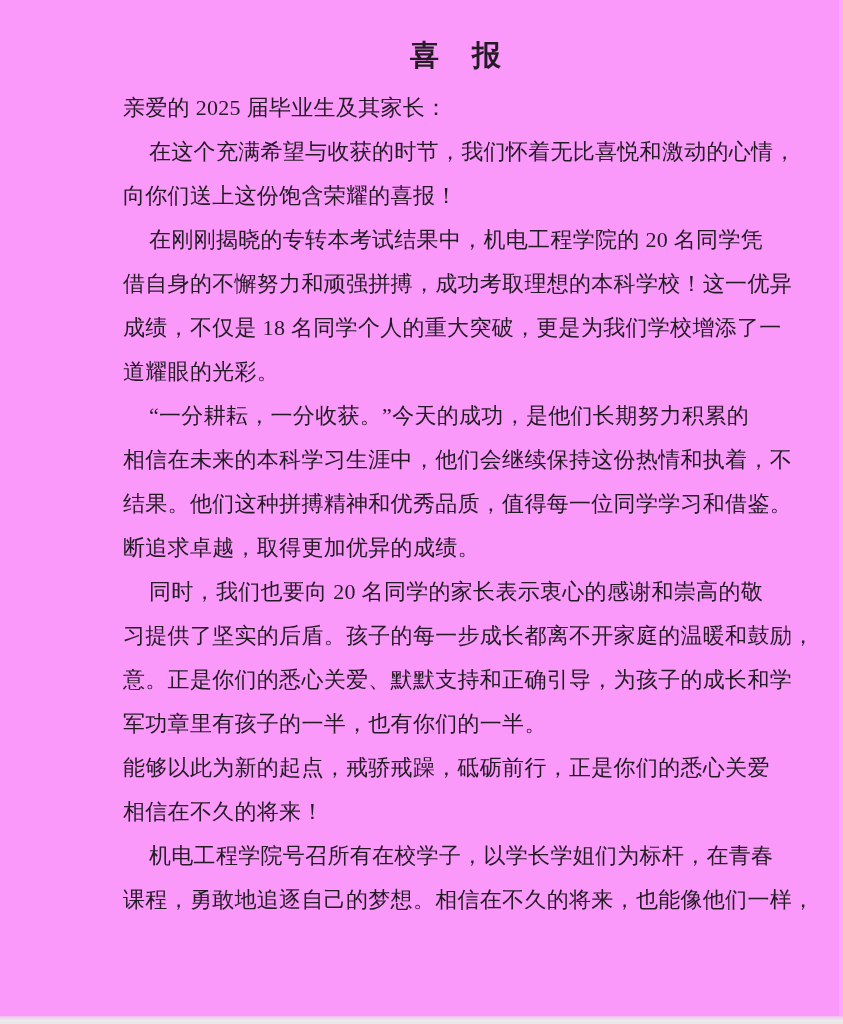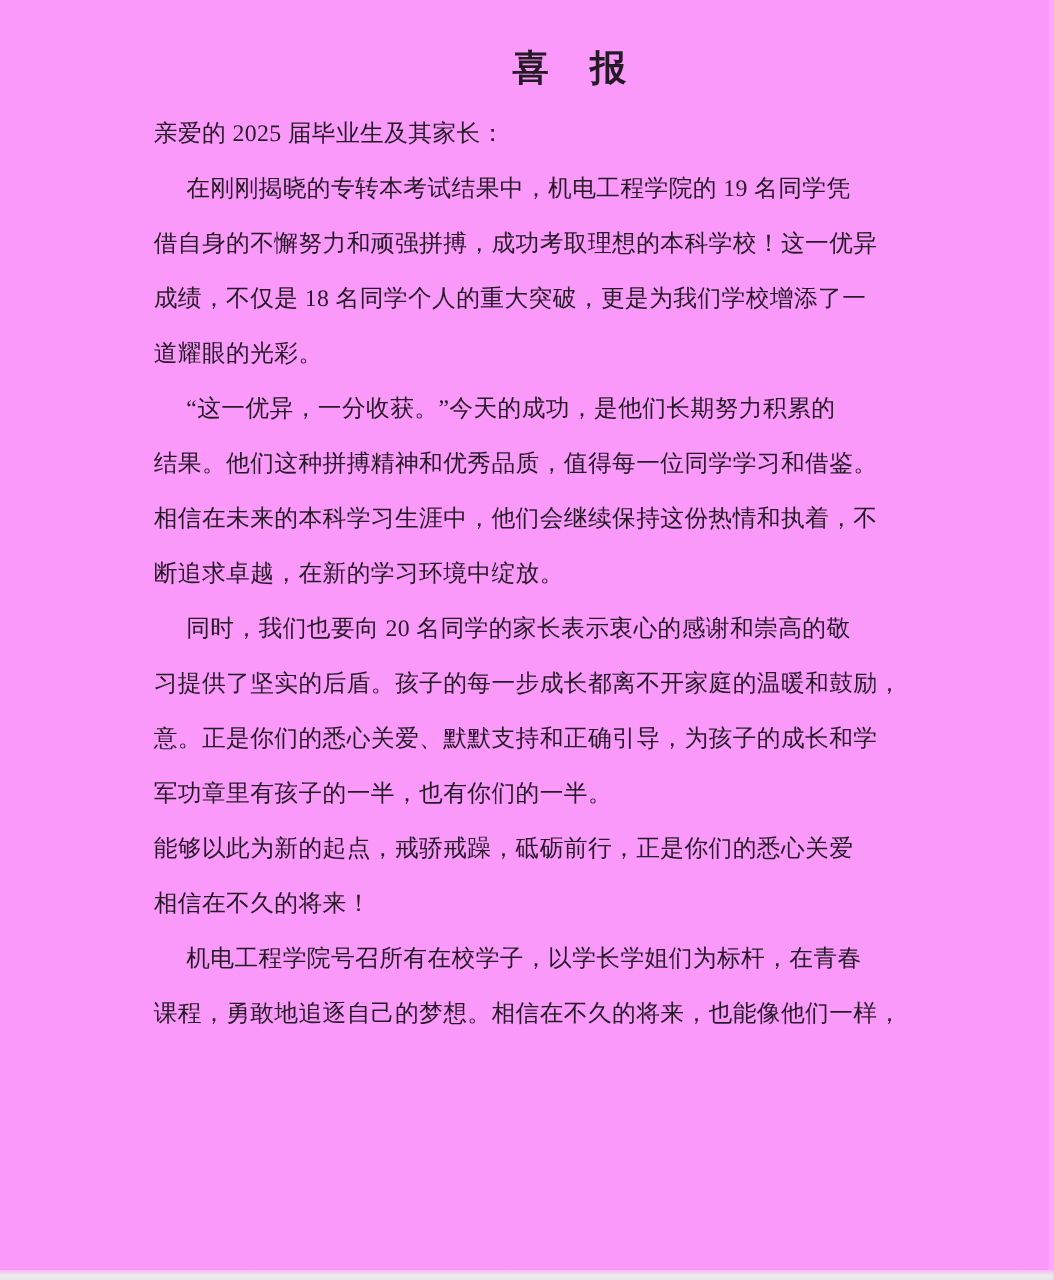--- a/index.html
+++ b/index.html
@@ -40,7 +40,7 @@
   .line {
     height: 44px;
     line-height: 44px;
-    font-size: 19px;
+    font-size: 22px;
     white-space: nowrap;
     letter-spacing: 0.3px;
   }

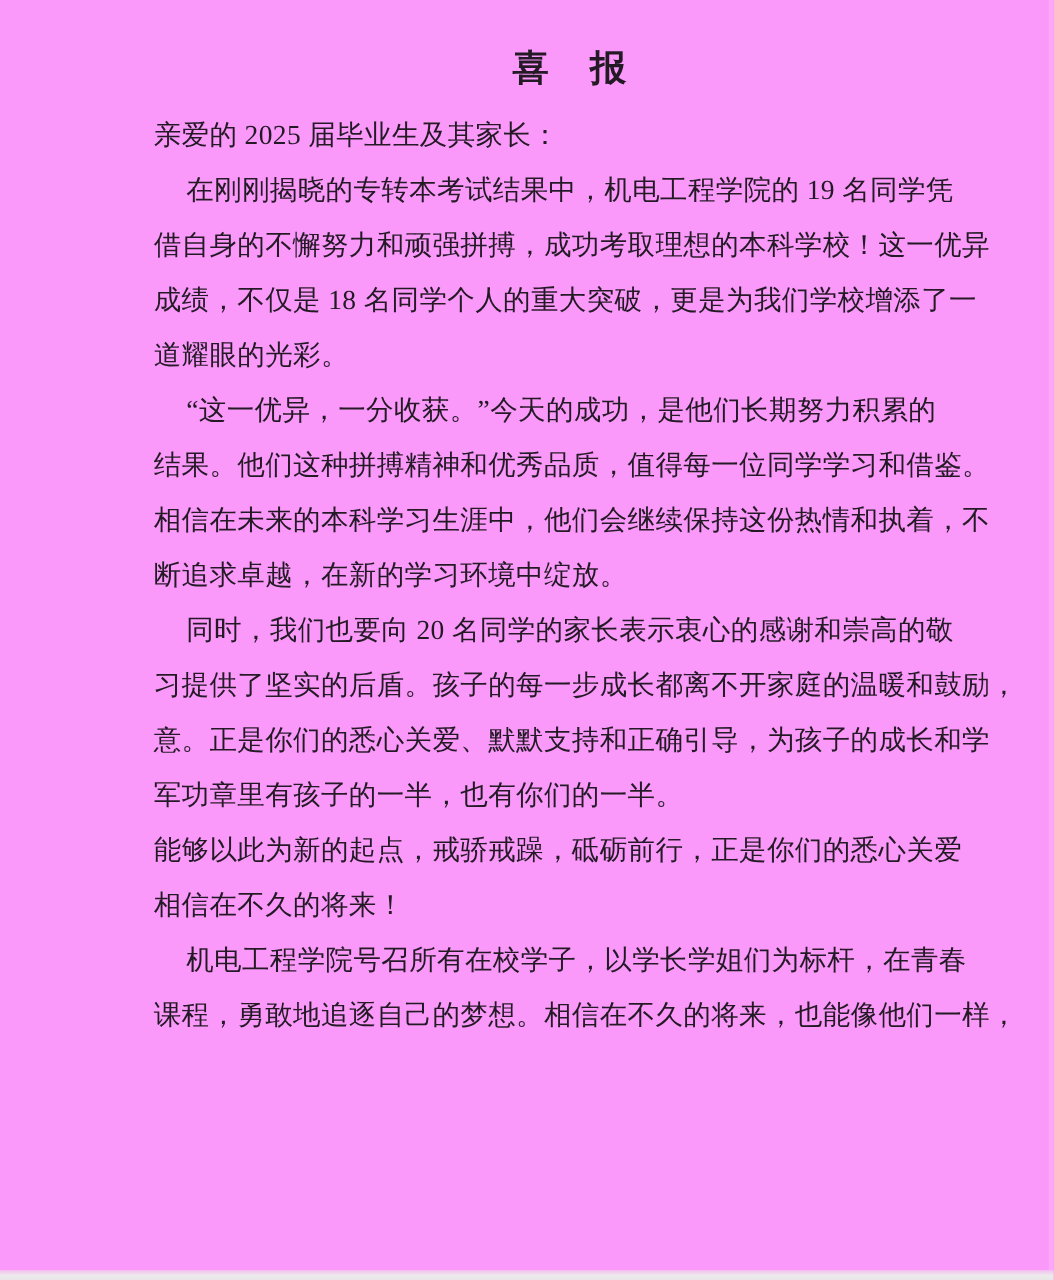--- a/index.html
+++ b/index.html
@@ -76,6 +76,10 @@
 
     <div class="line">亲爱的 2025 届毕业生及其家长：</div>
 
+    <div>
+      <div class="line indent">在这个充满希望与收获的时节，我们怀着无比喜悦和激动的心情，</div>
+      <div class="line">向你们送上这份饱含荣耀的喜报！</div>
+    </div>
 
     <div>
       <div class="line indent">在刚刚揭晓的专转本考试结果中，机电工程学院的 19 名同学凭</div>

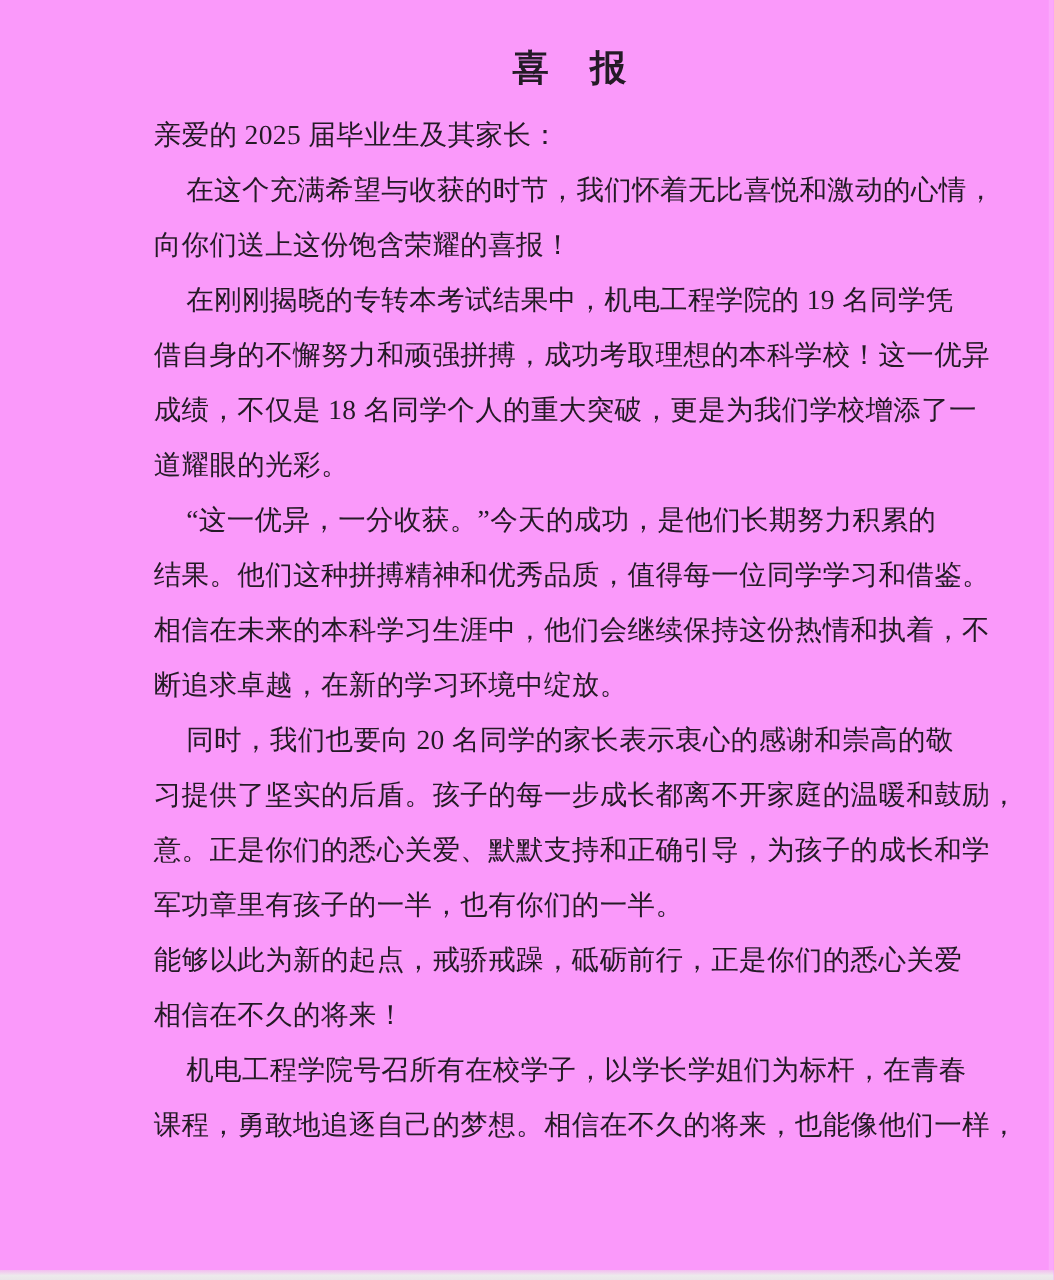--- a/index.html
+++ b/index.html
@@ -82,7 +82,7 @@
     </div>
 
     <div>
-      <div class="line indent">在刚刚揭晓的专转本考试结果中，机电工程学院的 19 名同学凭</div>
+      <div class="line indent">在刚刚揭晓的专转本考试结果中，机电工程学院的 20 名同学凭</div>
       <div class="line">借自身的不懈努力和顽强拼搏，成功考取理想的本科学校！这一优异</div>
       <div class="line">成绩，不仅是 18 名同学个人的重大突破，更是为我们学校增添了一</div>
       <div class="line">道耀眼的光彩。</div>

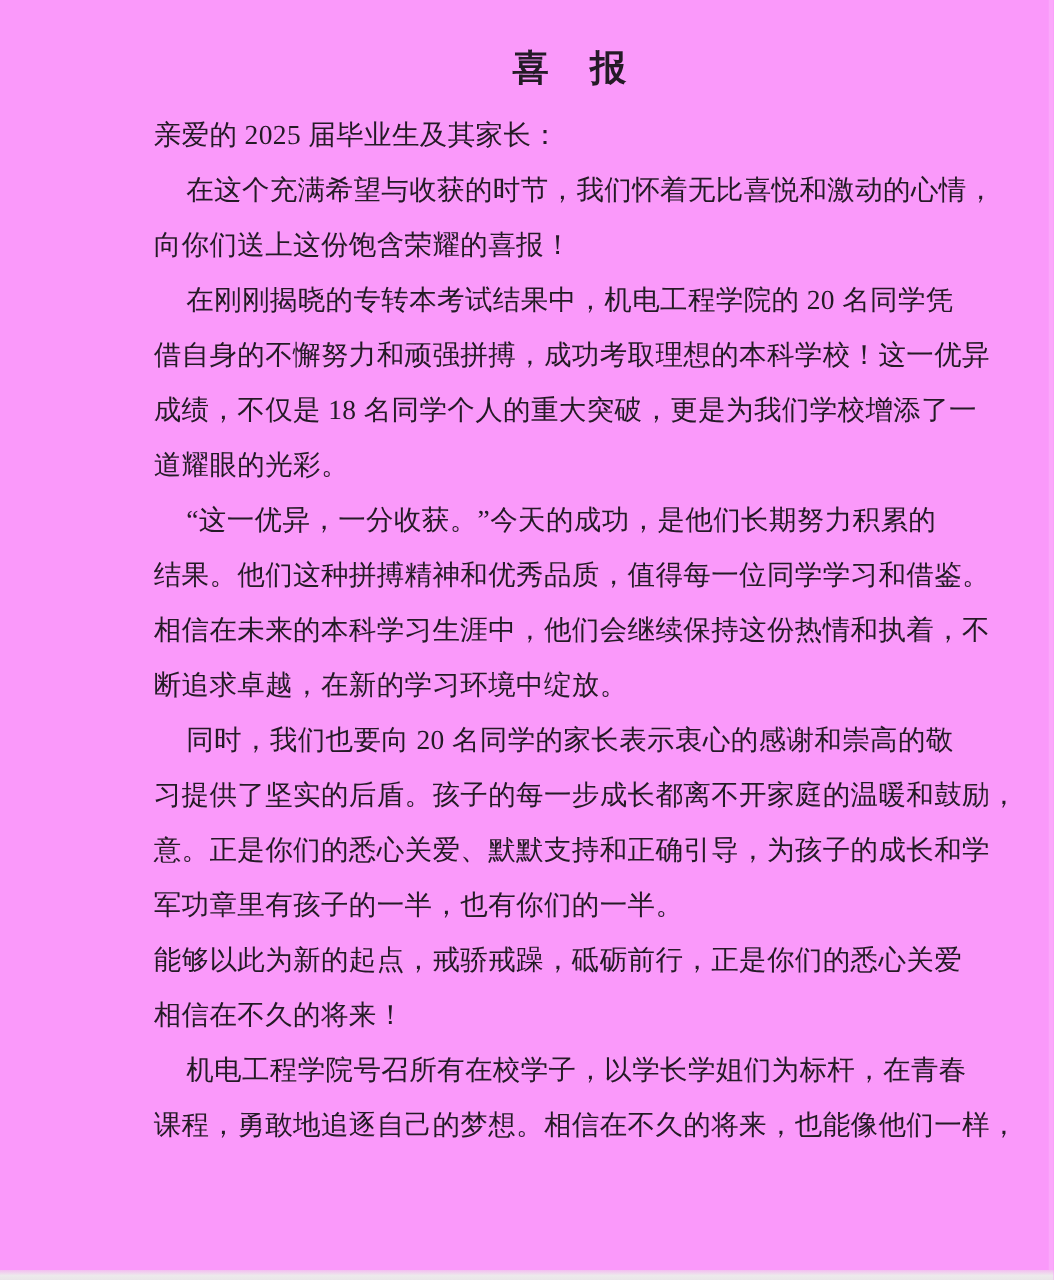--- a/index.html
+++ b/index.html
@@ -89,7 +89,7 @@
     </div>
 
     <div>
-      <div class="line indent">“这一优异，一分收获。”今天的成功，是他们长期努力积累的</div>
+      <div class="line indent">“一分耕耘，一分收获。”今天的成功，是他们长期努力积累的</div>
       <div class="line">结果。他们这种拼搏精神和优秀品质，值得每一位同学学习和借鉴。</div>
       <div class="line">相信在未来的本科学习生涯中，他们会继续保持这份热情和执着，不</div>
       <div class="line">断追求卓越，在新的学习环境中绽放。</div>

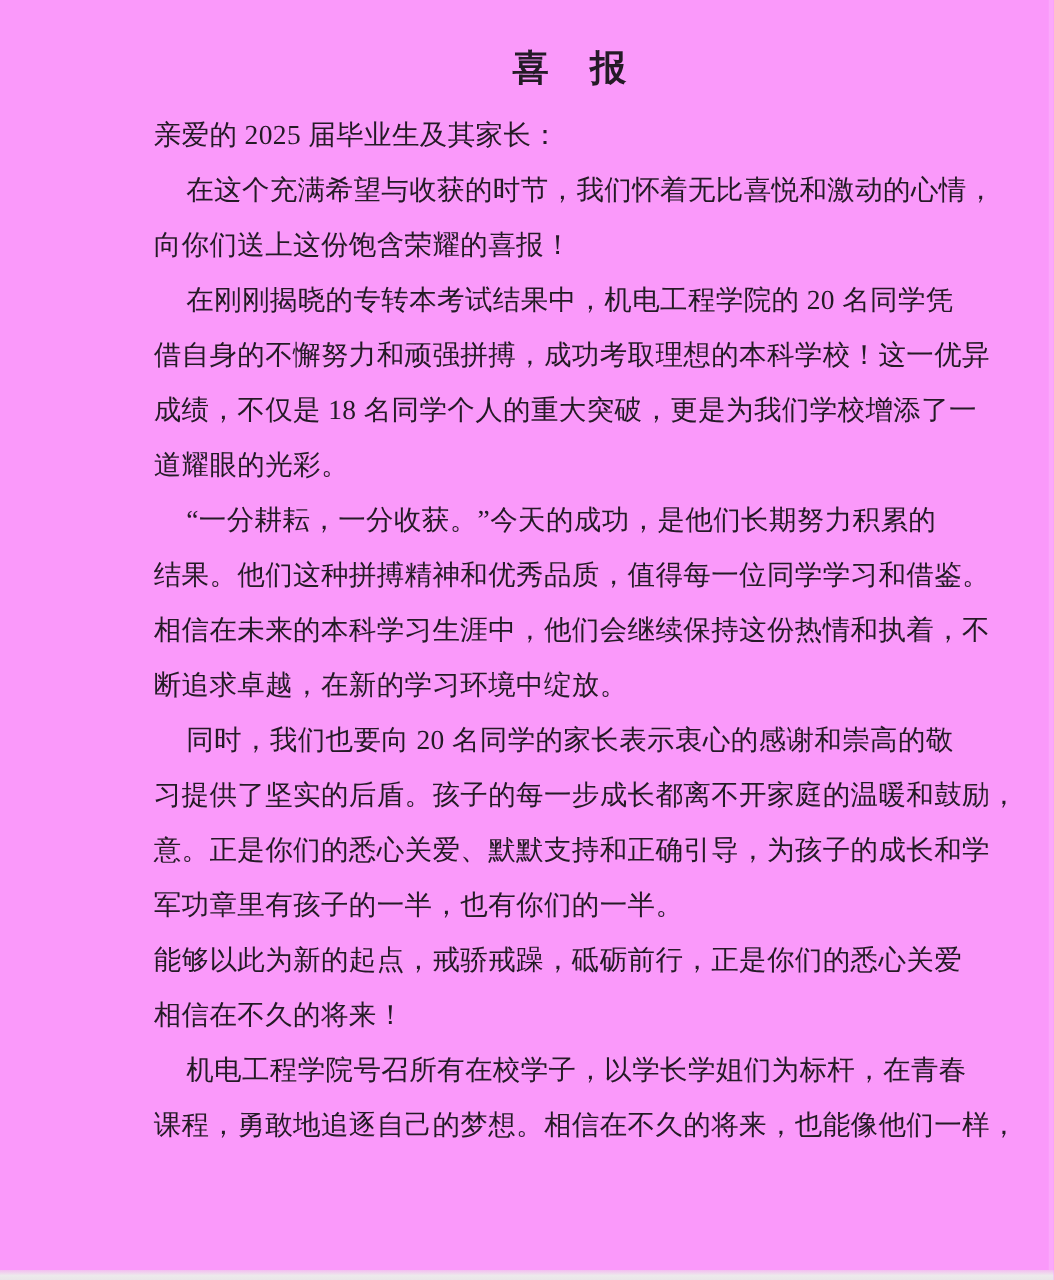--- a/index.html
+++ b/index.html
@@ -90,8 +90,8 @@
 
     <div>
       <div class="line indent">“一分耕耘，一分收获。”今天的成功，是他们长期努力积累的</div>
+      <div class="line">相信在未来的本科学习生涯中，他们会继续保持这份热情和执着，不</div>
       <div class="line">结果。他们这种拼搏精神和优秀品质，值得每一位同学学习和借鉴。</div>
-      <div class="line">相信在未来的本科学习生涯中，他们会继续保持这份热情和执着，不</div>
       <div class="line">断追求卓越，在新的学习环境中绽放。</div>
     </div>
 

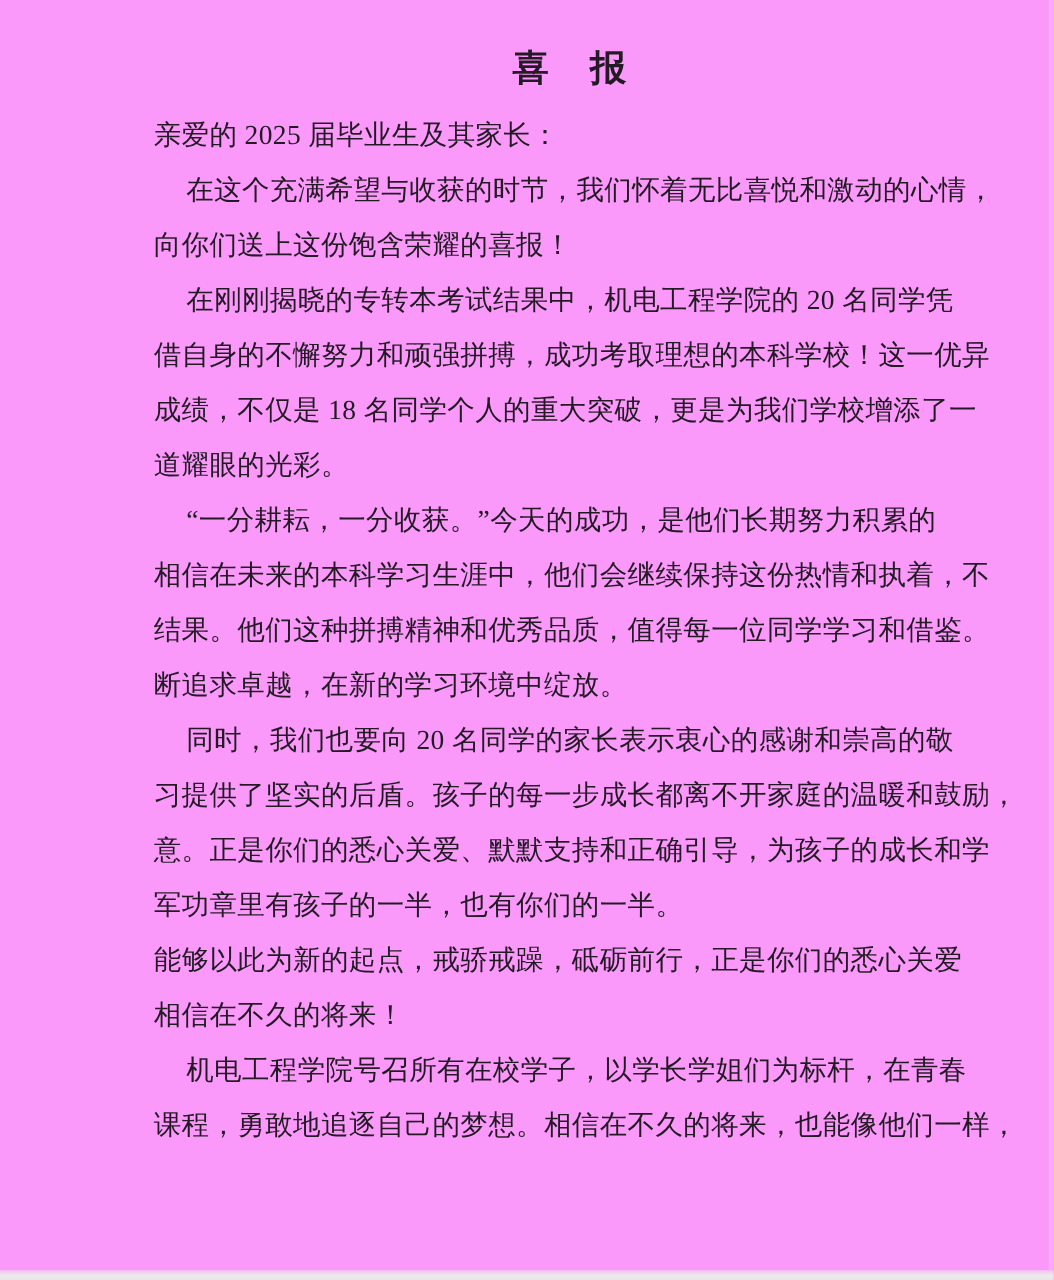--- a/index.html
+++ b/index.html
@@ -92,7 +92,7 @@
       <div class="line indent">“一分耕耘，一分收获。”今天的成功，是他们长期努力积累的</div>
       <div class="line">相信在未来的本科学习生涯中，他们会继续保持这份热情和执着，不</div>
       <div class="line">结果。他们这种拼搏精神和优秀品质，值得每一位同学学习和借鉴。</div>
-      <div class="line">断追求卓越，在新的学习环境中绽放。</div>
+      <div class="line">断追求卓越，取得更加优异的成绩。</div>
     </div>
 
     <div>

